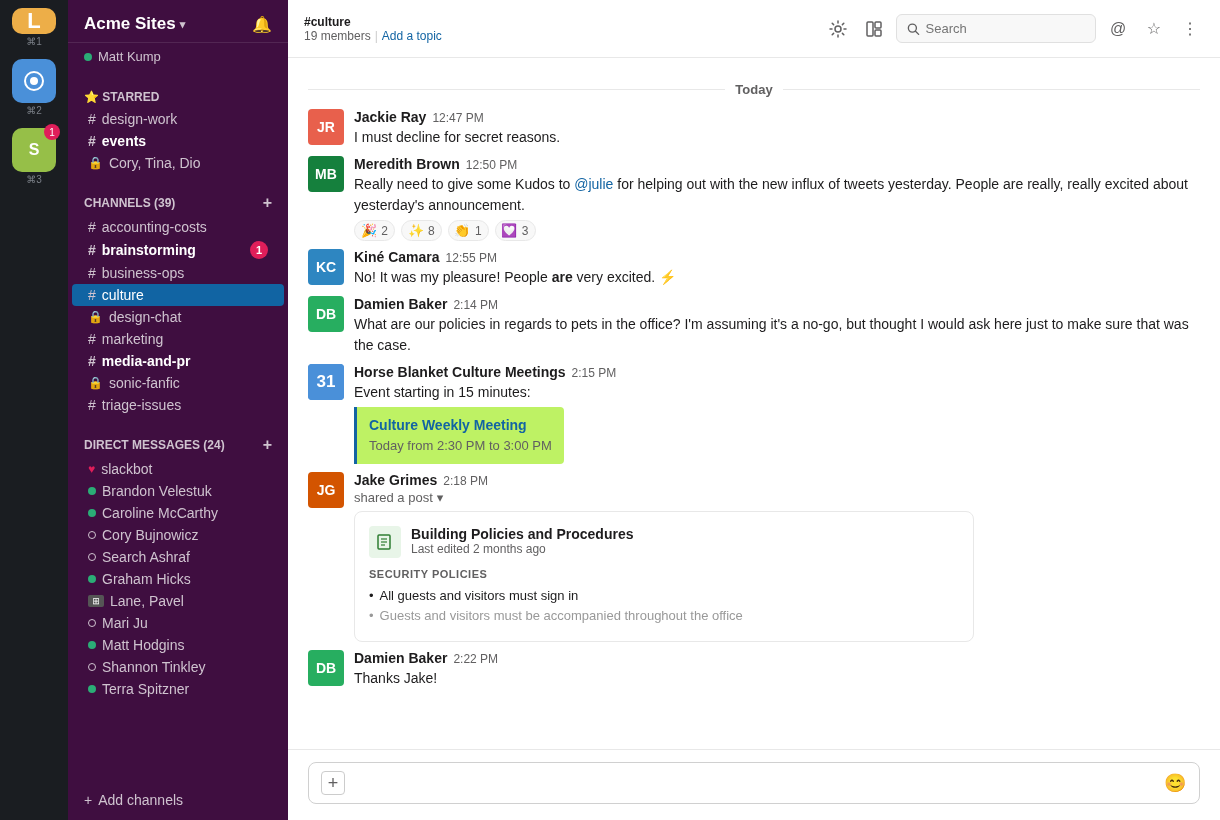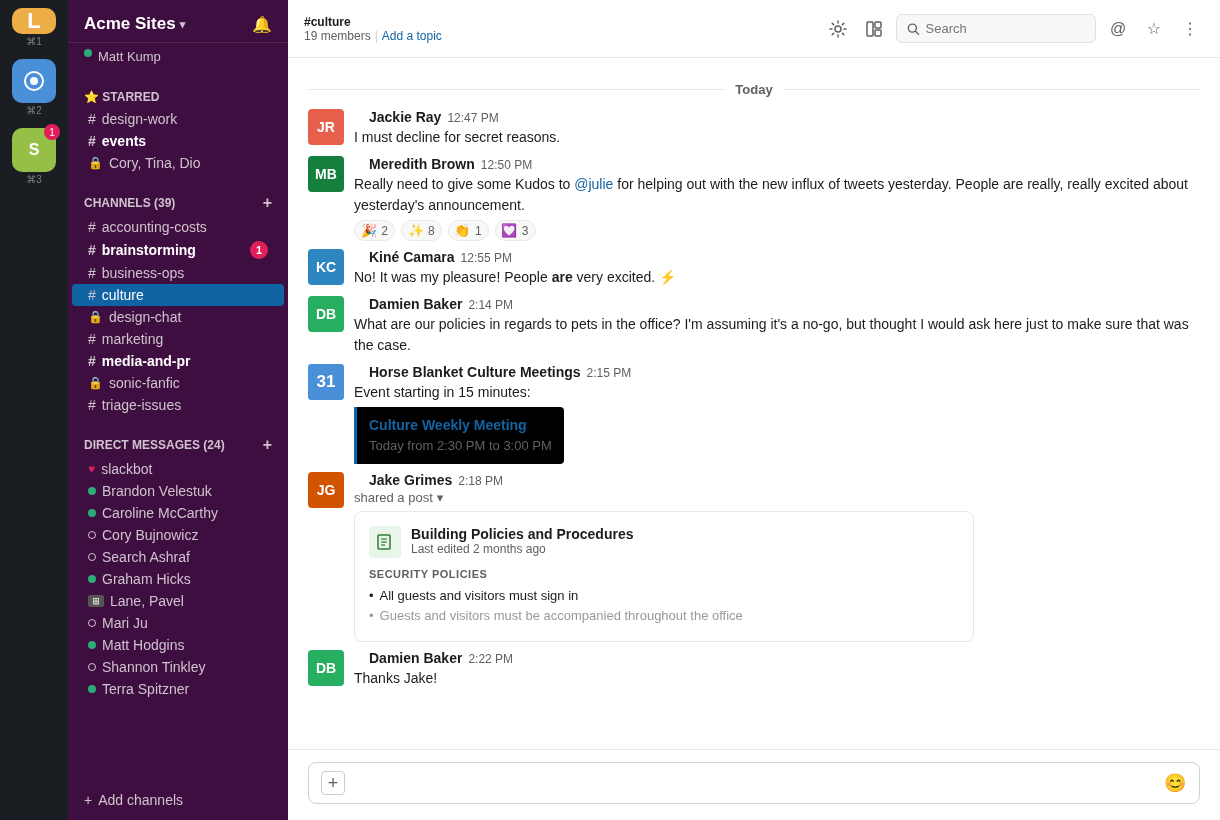--- a/index.html
+++ b/index.html
@@ -72,6 +72,7 @@
     .workspace-name .chevron { font-size: 11px; color: #cfc3cf; }
     .user-status {
       display: flex;
+      align-items: center;
       gap: 6px;
       font-size: 13px;
       color: #cfc3cf;

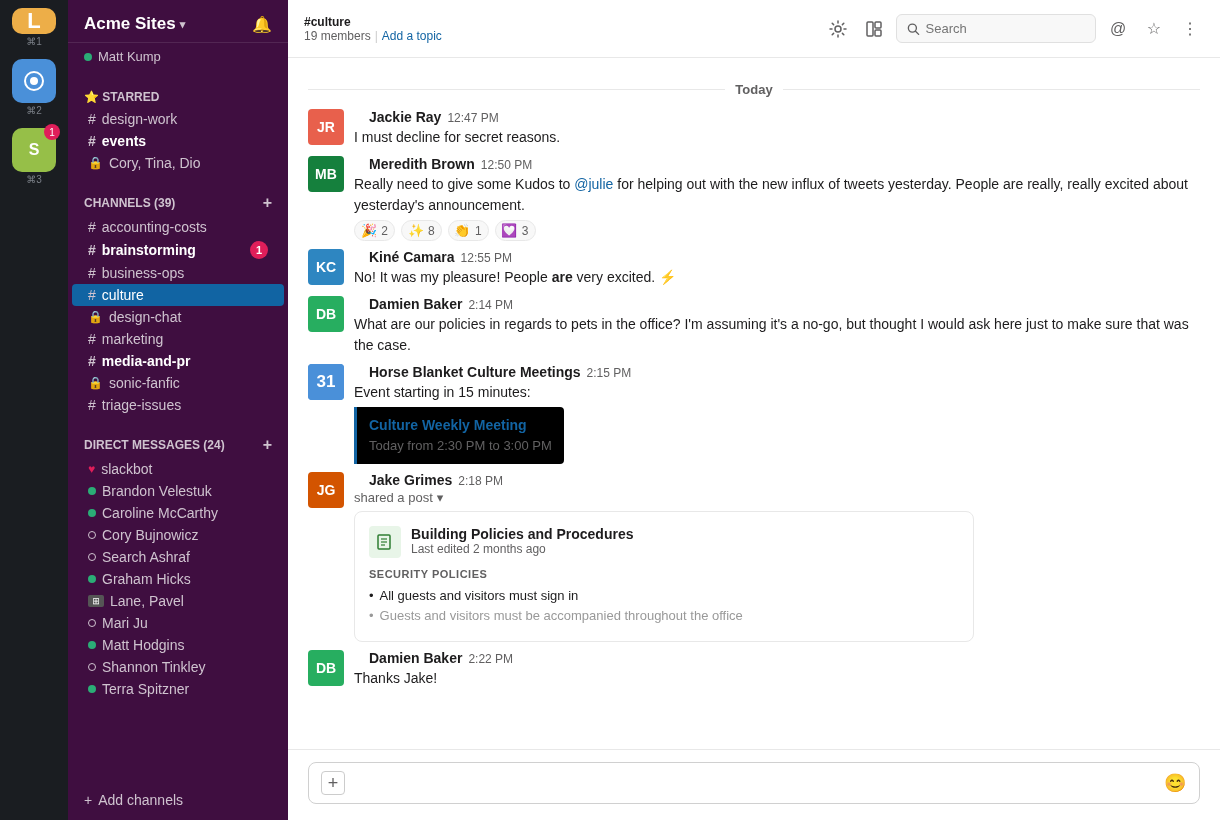--- a/index.html
+++ b/index.html
@@ -280,7 +280,6 @@
       font-size: 14px;
       color: #1d1c1d;
       cursor: pointer;
-      margin-left: 15px;
     }
     .message-time {
       font-size: 12px;

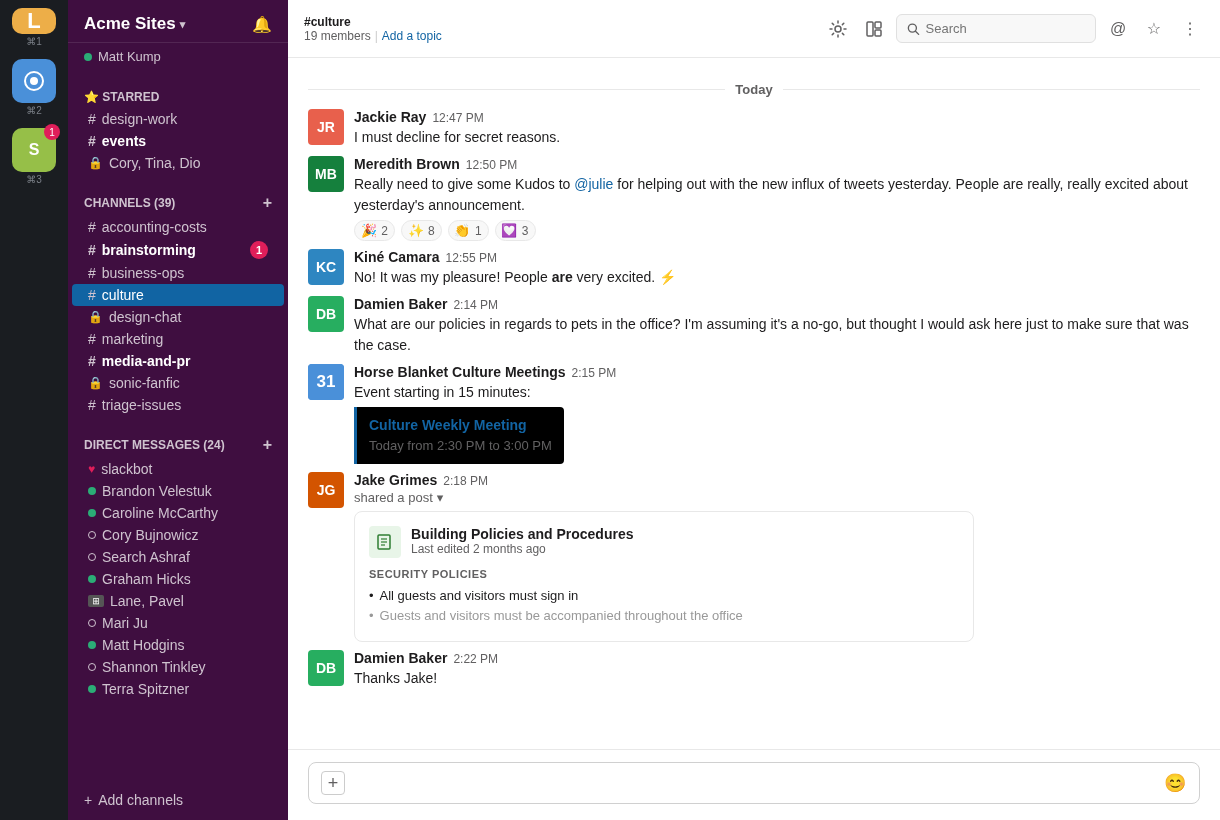--- a/index.html
+++ b/index.html
@@ -314,7 +314,7 @@
 
     
     .calendar-event {
-      background: #000000;
+      background: #bef264;
       border-left: 3px solid #1264a3;
       border-radius: 0 4px 4px 0;
       padding: 8px 12px;

